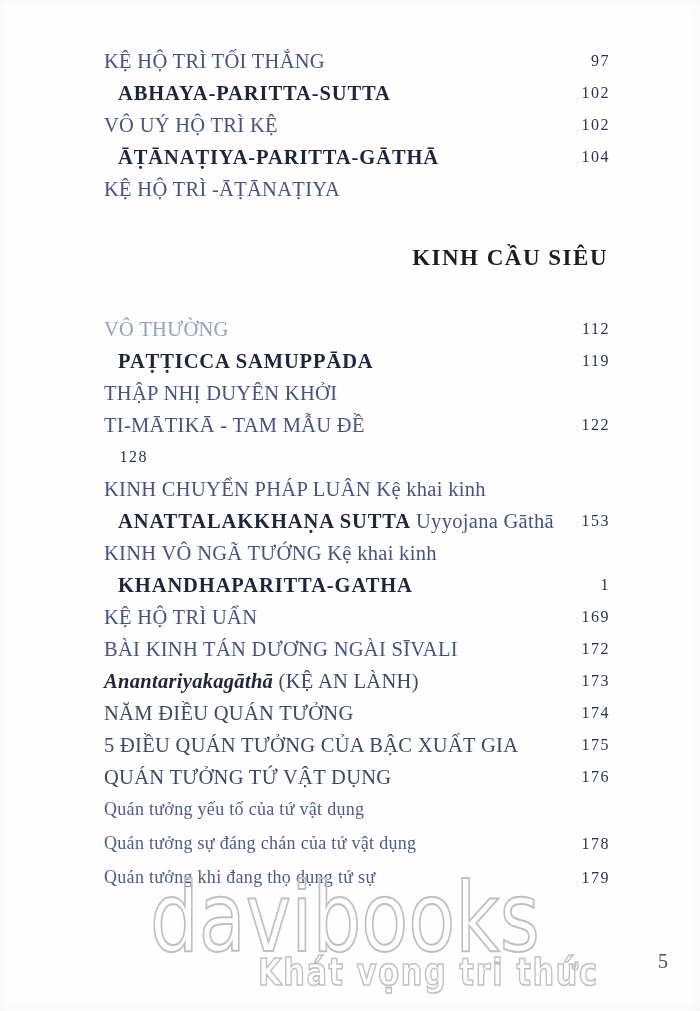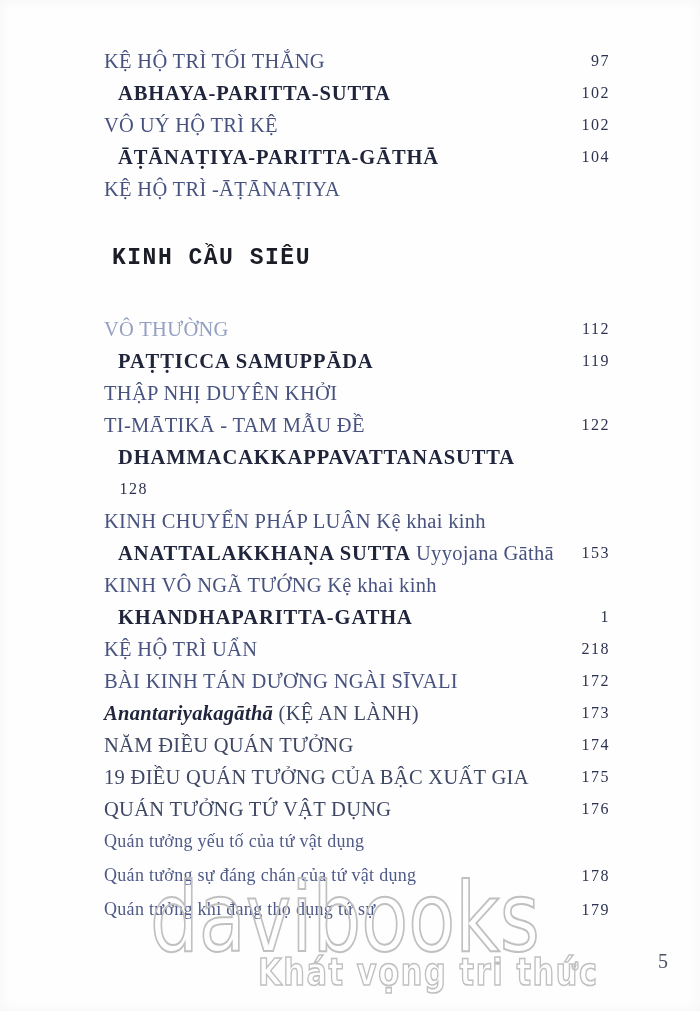--- a/index.html
+++ b/index.html
@@ -34,13 +34,12 @@
   .row.sub { height:33.8px; line-height:33.8px; font-size:18px; }
   .row.sub .seg { color:var(--sub,#4f5a88);margin-top:15px; }
   .toc-heading {
-    margin:38px 8px 40px;
+    margin:38px 0 40px;
     height:30px; line-height:30px;
     padding:0 92px 0 104px;
-    text-align:left;
+    text-align:right;
     font-weight:bold; font-size:23px; letter-spacing:1.5px;
     color:var(--heading,#1a1d26);
-    font-family:Liberation Mono, monospace;
   }
   .watermark-1 {
     position:absolute; left:150px; top:862px;

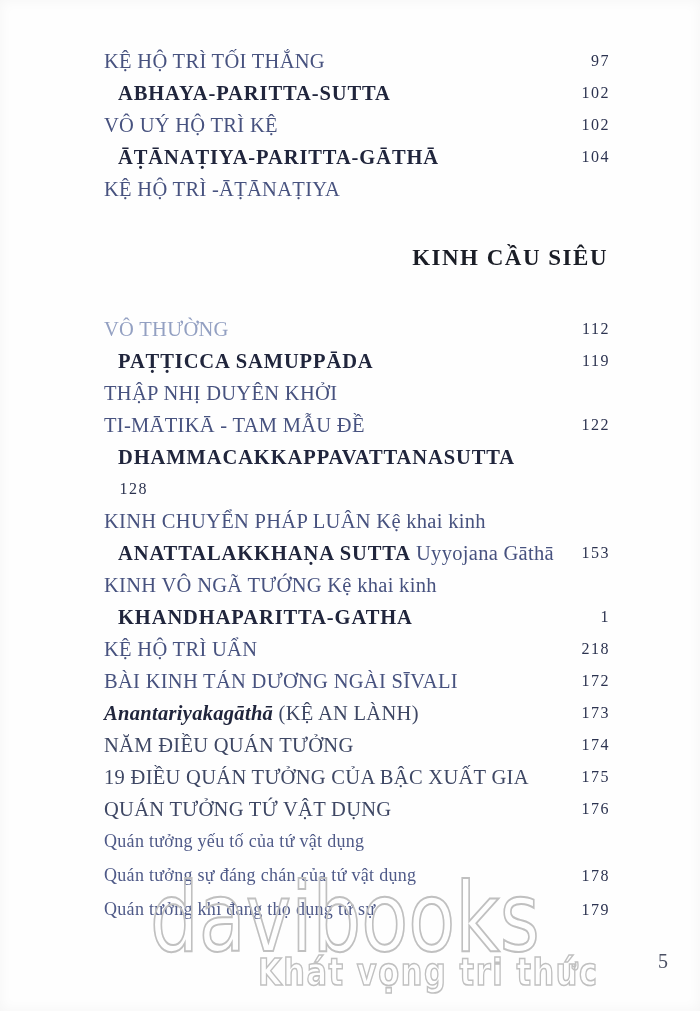--- a/index.html
+++ b/index.html
@@ -108,10 +108,6 @@
         <span class="pagenum">122</span>
       </div>
       <div class="row">
-        <span class="title"><span class="seg bold">DHAMMACAKKAPPAVATTANASUTTA</span></span>
-        <span class="pagenum"></span>
-      </div>
-      <div class="row">
         <span class="pagenum">128</span>
       </div>
       <div class="row">

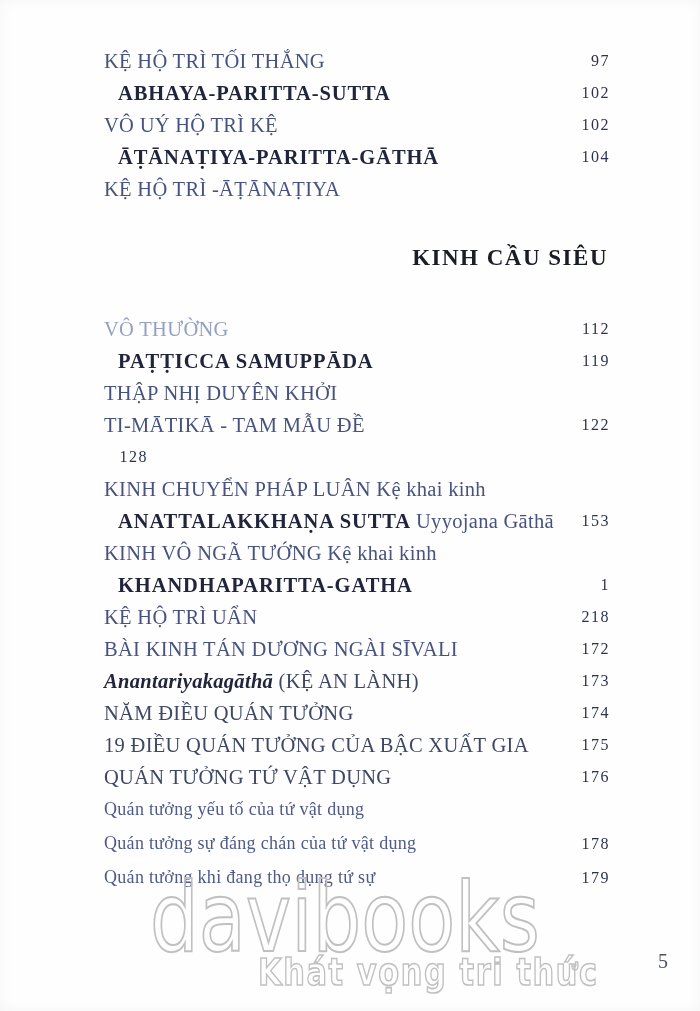--- a/index.html
+++ b/index.html
@@ -128,7 +128,7 @@
       </div>
       <div class="row">
         <span class="title"><span class="seg regular">KỆ HỘ TRÌ UẨN</span></span>
-        <span class="pagenum">218</span>
+        <span class="pagenum">169</span>
       </div>
       <div class="row">
         <span class="title"><span class="seg regular">BÀI KINH TÁN DƯƠNG NGÀI SĪVALI</span></span>

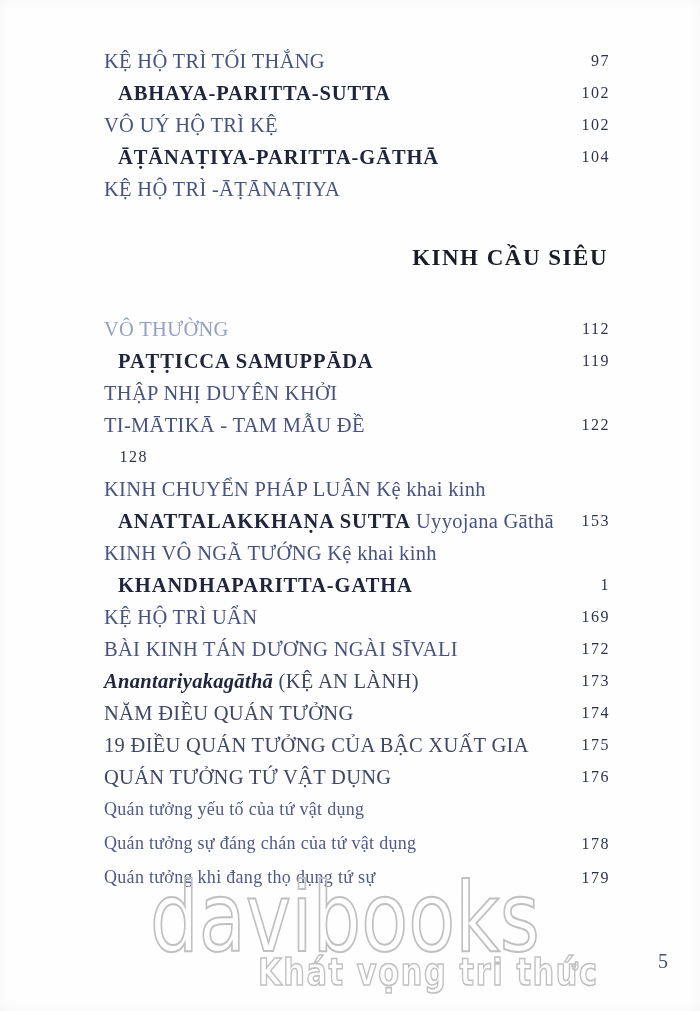--- a/index.html
+++ b/index.html
@@ -143,7 +143,7 @@
         <span class="pagenum">174</span>
       </div>
       <div class="row">
-        <span class="title"><span class="seg dark">19 ĐIỀU QUÁN TƯỞNG CỦA BẬC XUẤT GIA</span></span>
+        <span class="title"><span class="seg dark">5 ĐIỀU QUÁN TƯỞNG CỦA BẬC XUẤT GIA</span></span>
         <span class="pagenum">175</span>
       </div>
       <div class="row">

